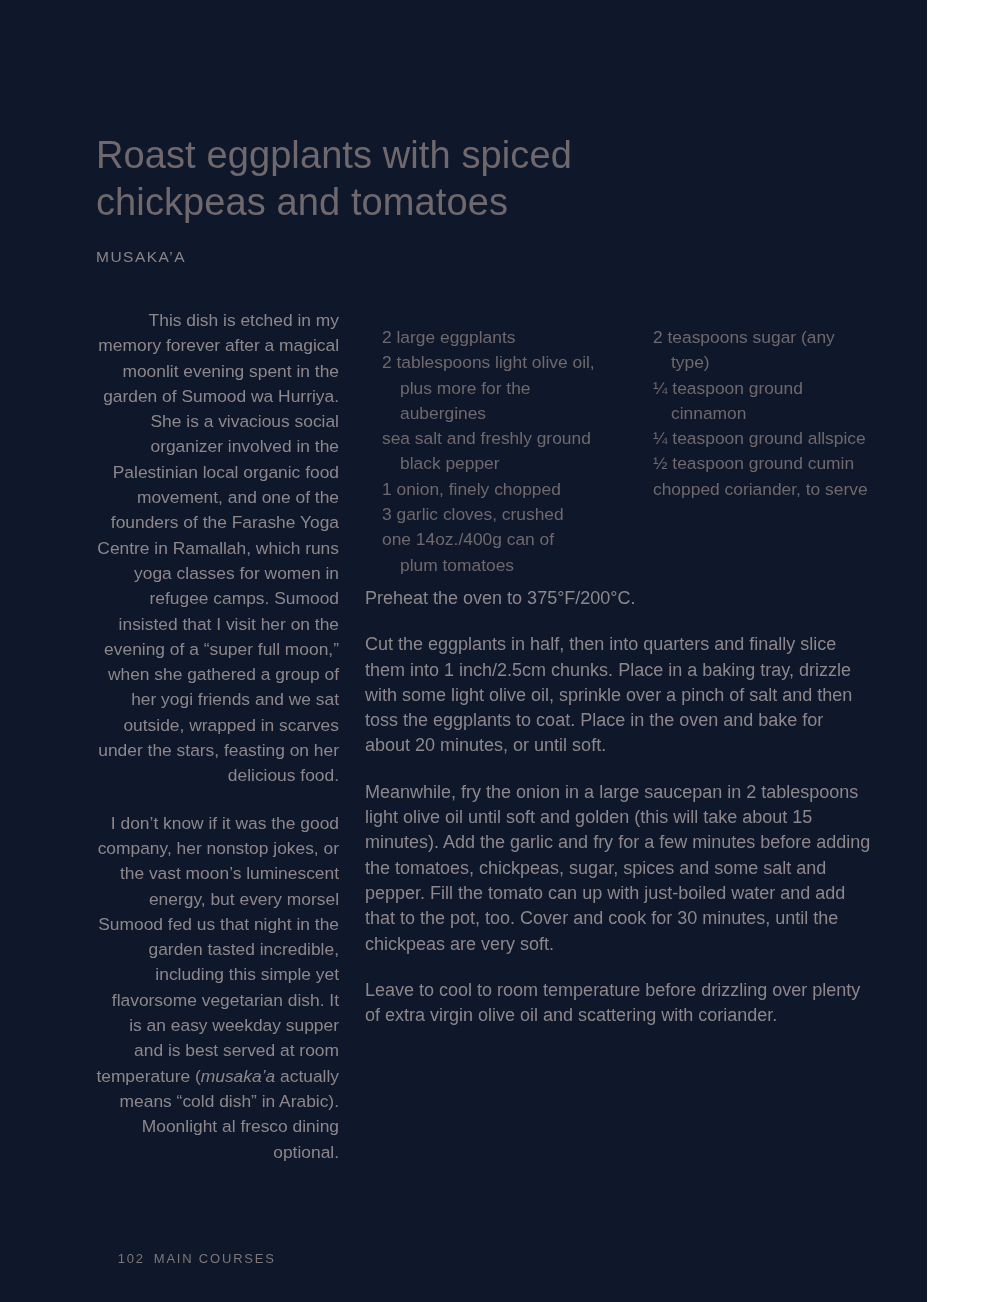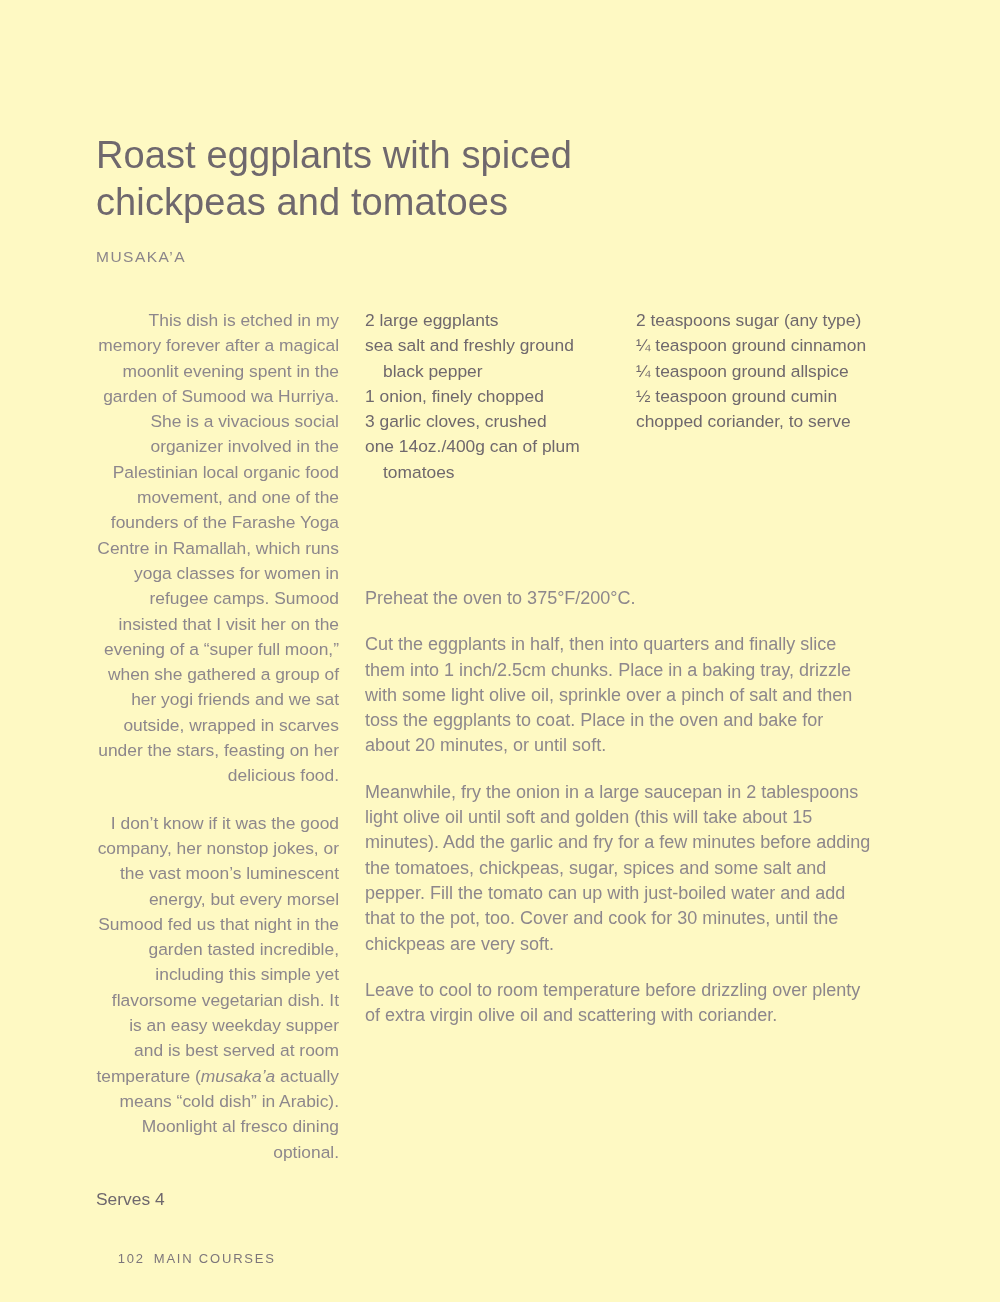--- a/index.html
+++ b/index.html
@@ -10,9 +10,9 @@
   }
   .page {
     position: relative;
-    width: 1000px;
+    width: 927px;
     height: 1302px;
-    background: #fef9c3;
+    background: #0f172a;
     font-family: "Liberation Sans", sans-serif;
     overflow: hidden;
     -webkit-font-smoothing: antialiased;

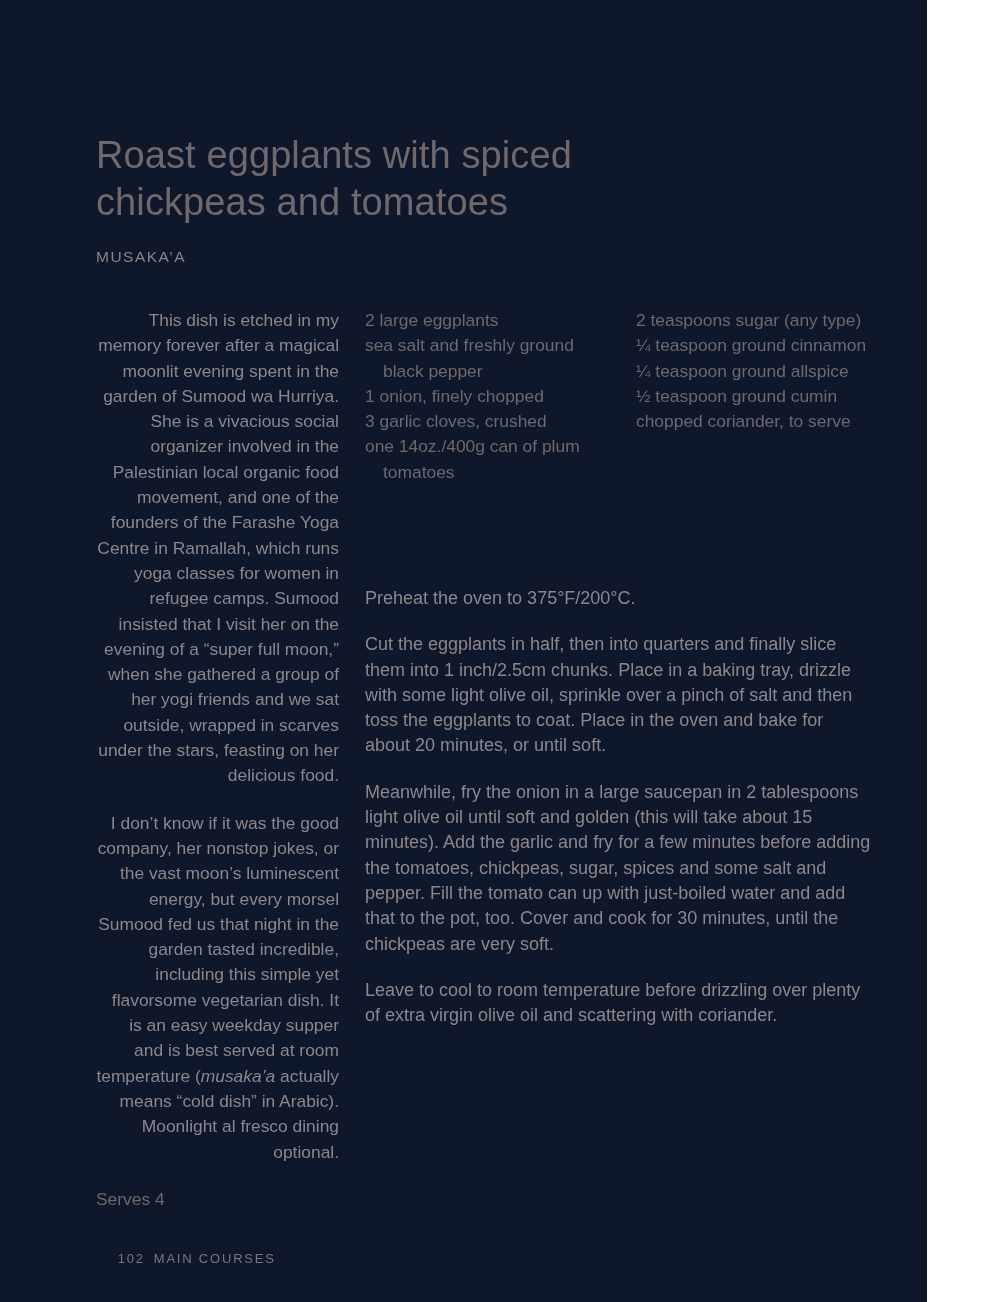--- a/index.html
+++ b/index.html
@@ -89,7 +89,7 @@
 
   .ing-list {
     list-style: none;
-    margin: 0;
+    margin: 17px;
     padding: 0;
   }
   .ing-list li {

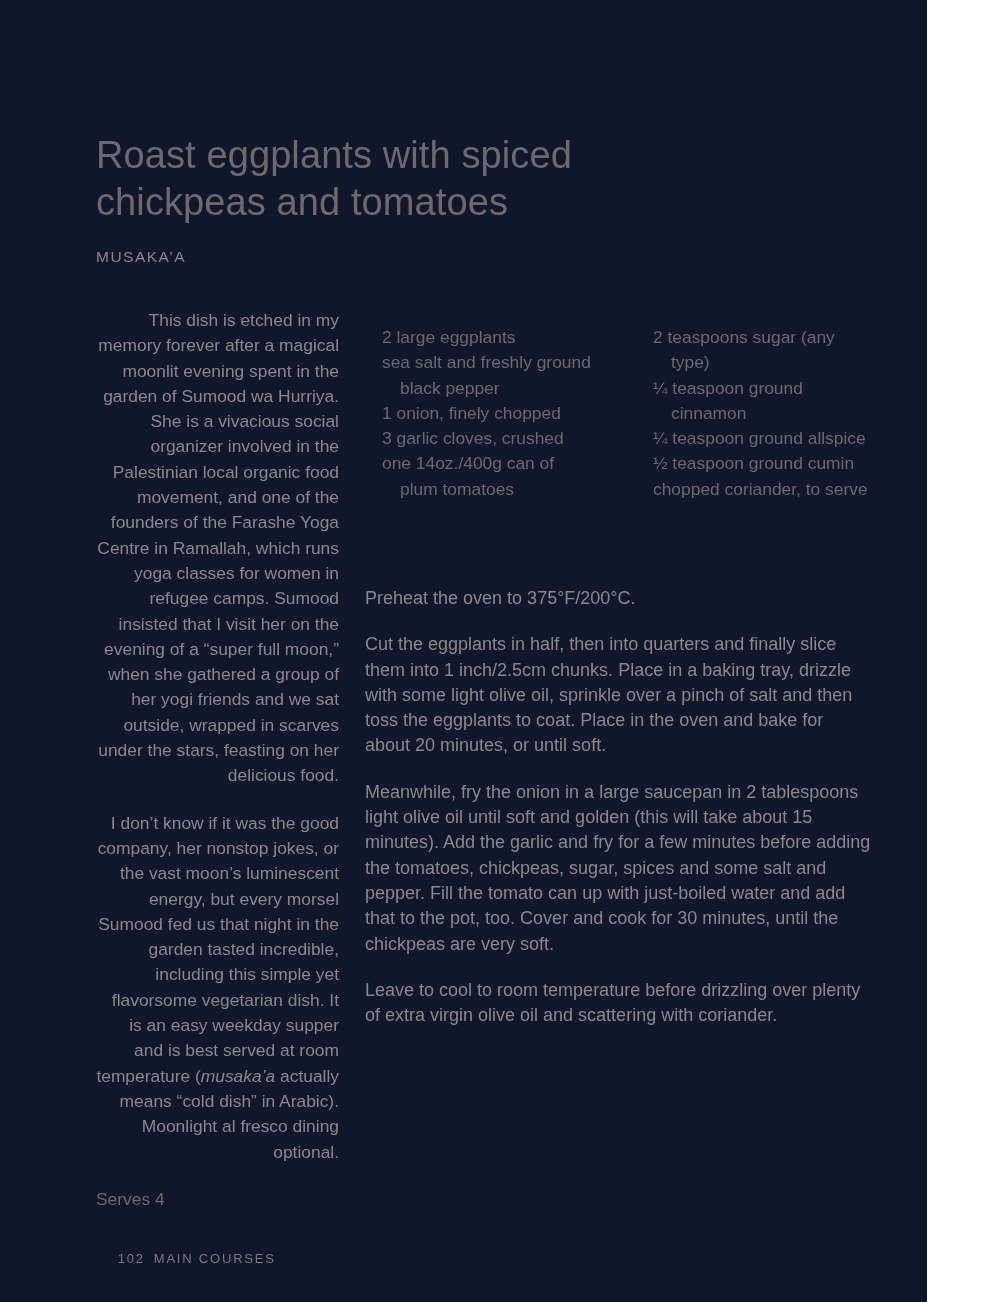--- a/index.html
+++ b/index.html
@@ -145,6 +145,7 @@
   <div class="col-ing-1">
     <ul class="ing-list">
       <li>2 large eggplants</li>
+      <li>2 tablespoons light olive oil, plus more for the aubergines</li>
       <li>sea salt and freshly ground black pepper</li>
       <li>1 onion, finely chopped</li>
       <li>3 garlic cloves, crushed</li>

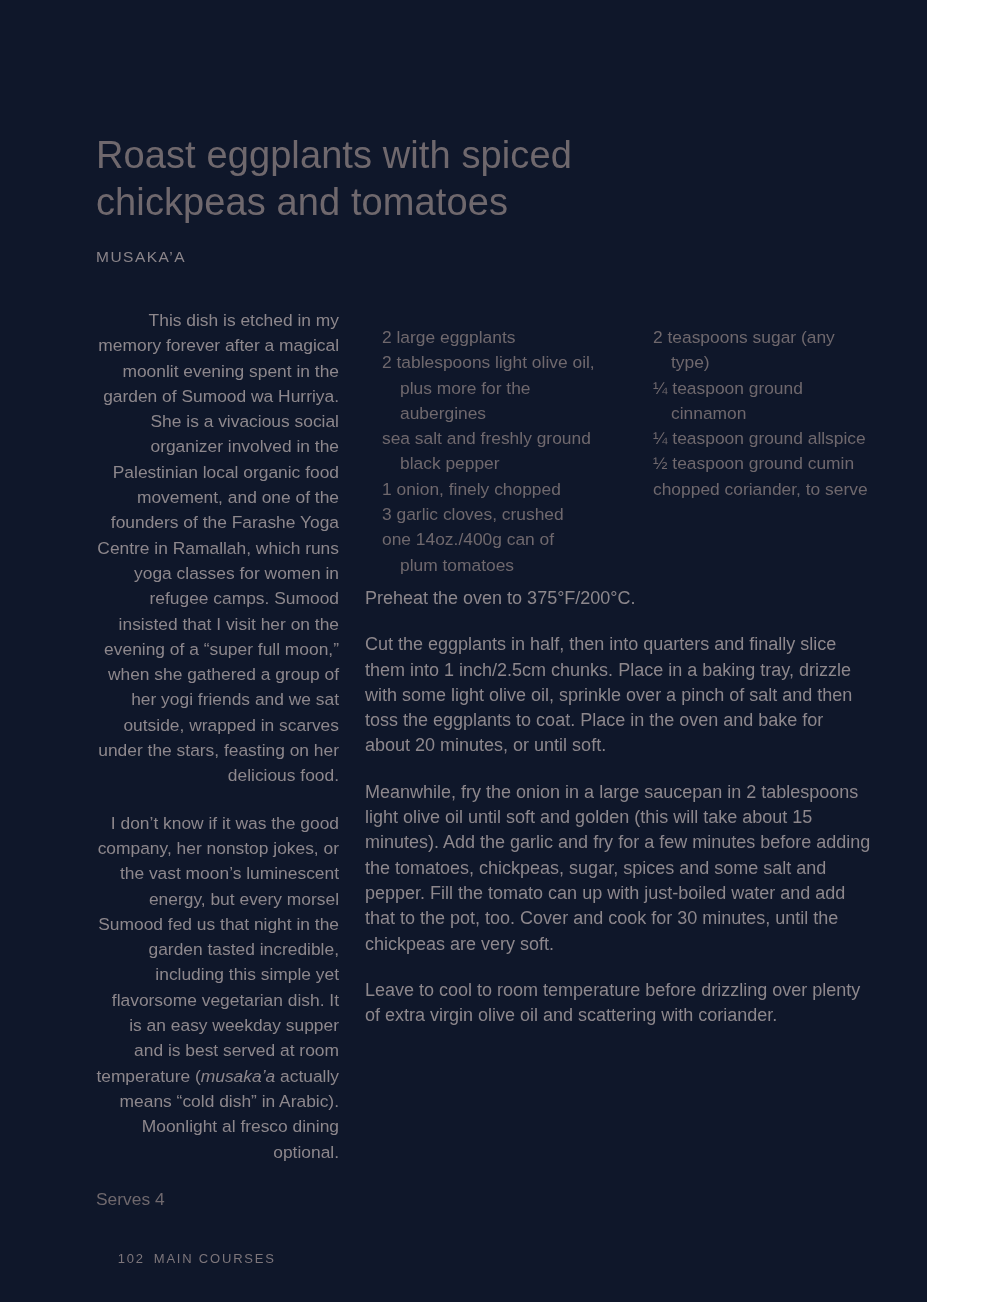--- a/index.html
+++ b/index.html
@@ -139,7 +139,6 @@
     <p class="story-p">
       <span>I don’t know if it was the good company, her nonstop jokes, or the vast moon’s luminescent energy, but every morsel Sumood fed us that night in the garden tasted incredible, including this simple yet flavorsome vegetarian dish. It is an easy weekday supper and is best served at room temperature (</span><em>musaka’a</em><span> actually means “cold dish” in Arabic). Moonlight al fresco dining optional.</span>
     </p>
-    <div class="serves">Serves 4</div>
   </div>
 
   <div class="col-ing-1">

